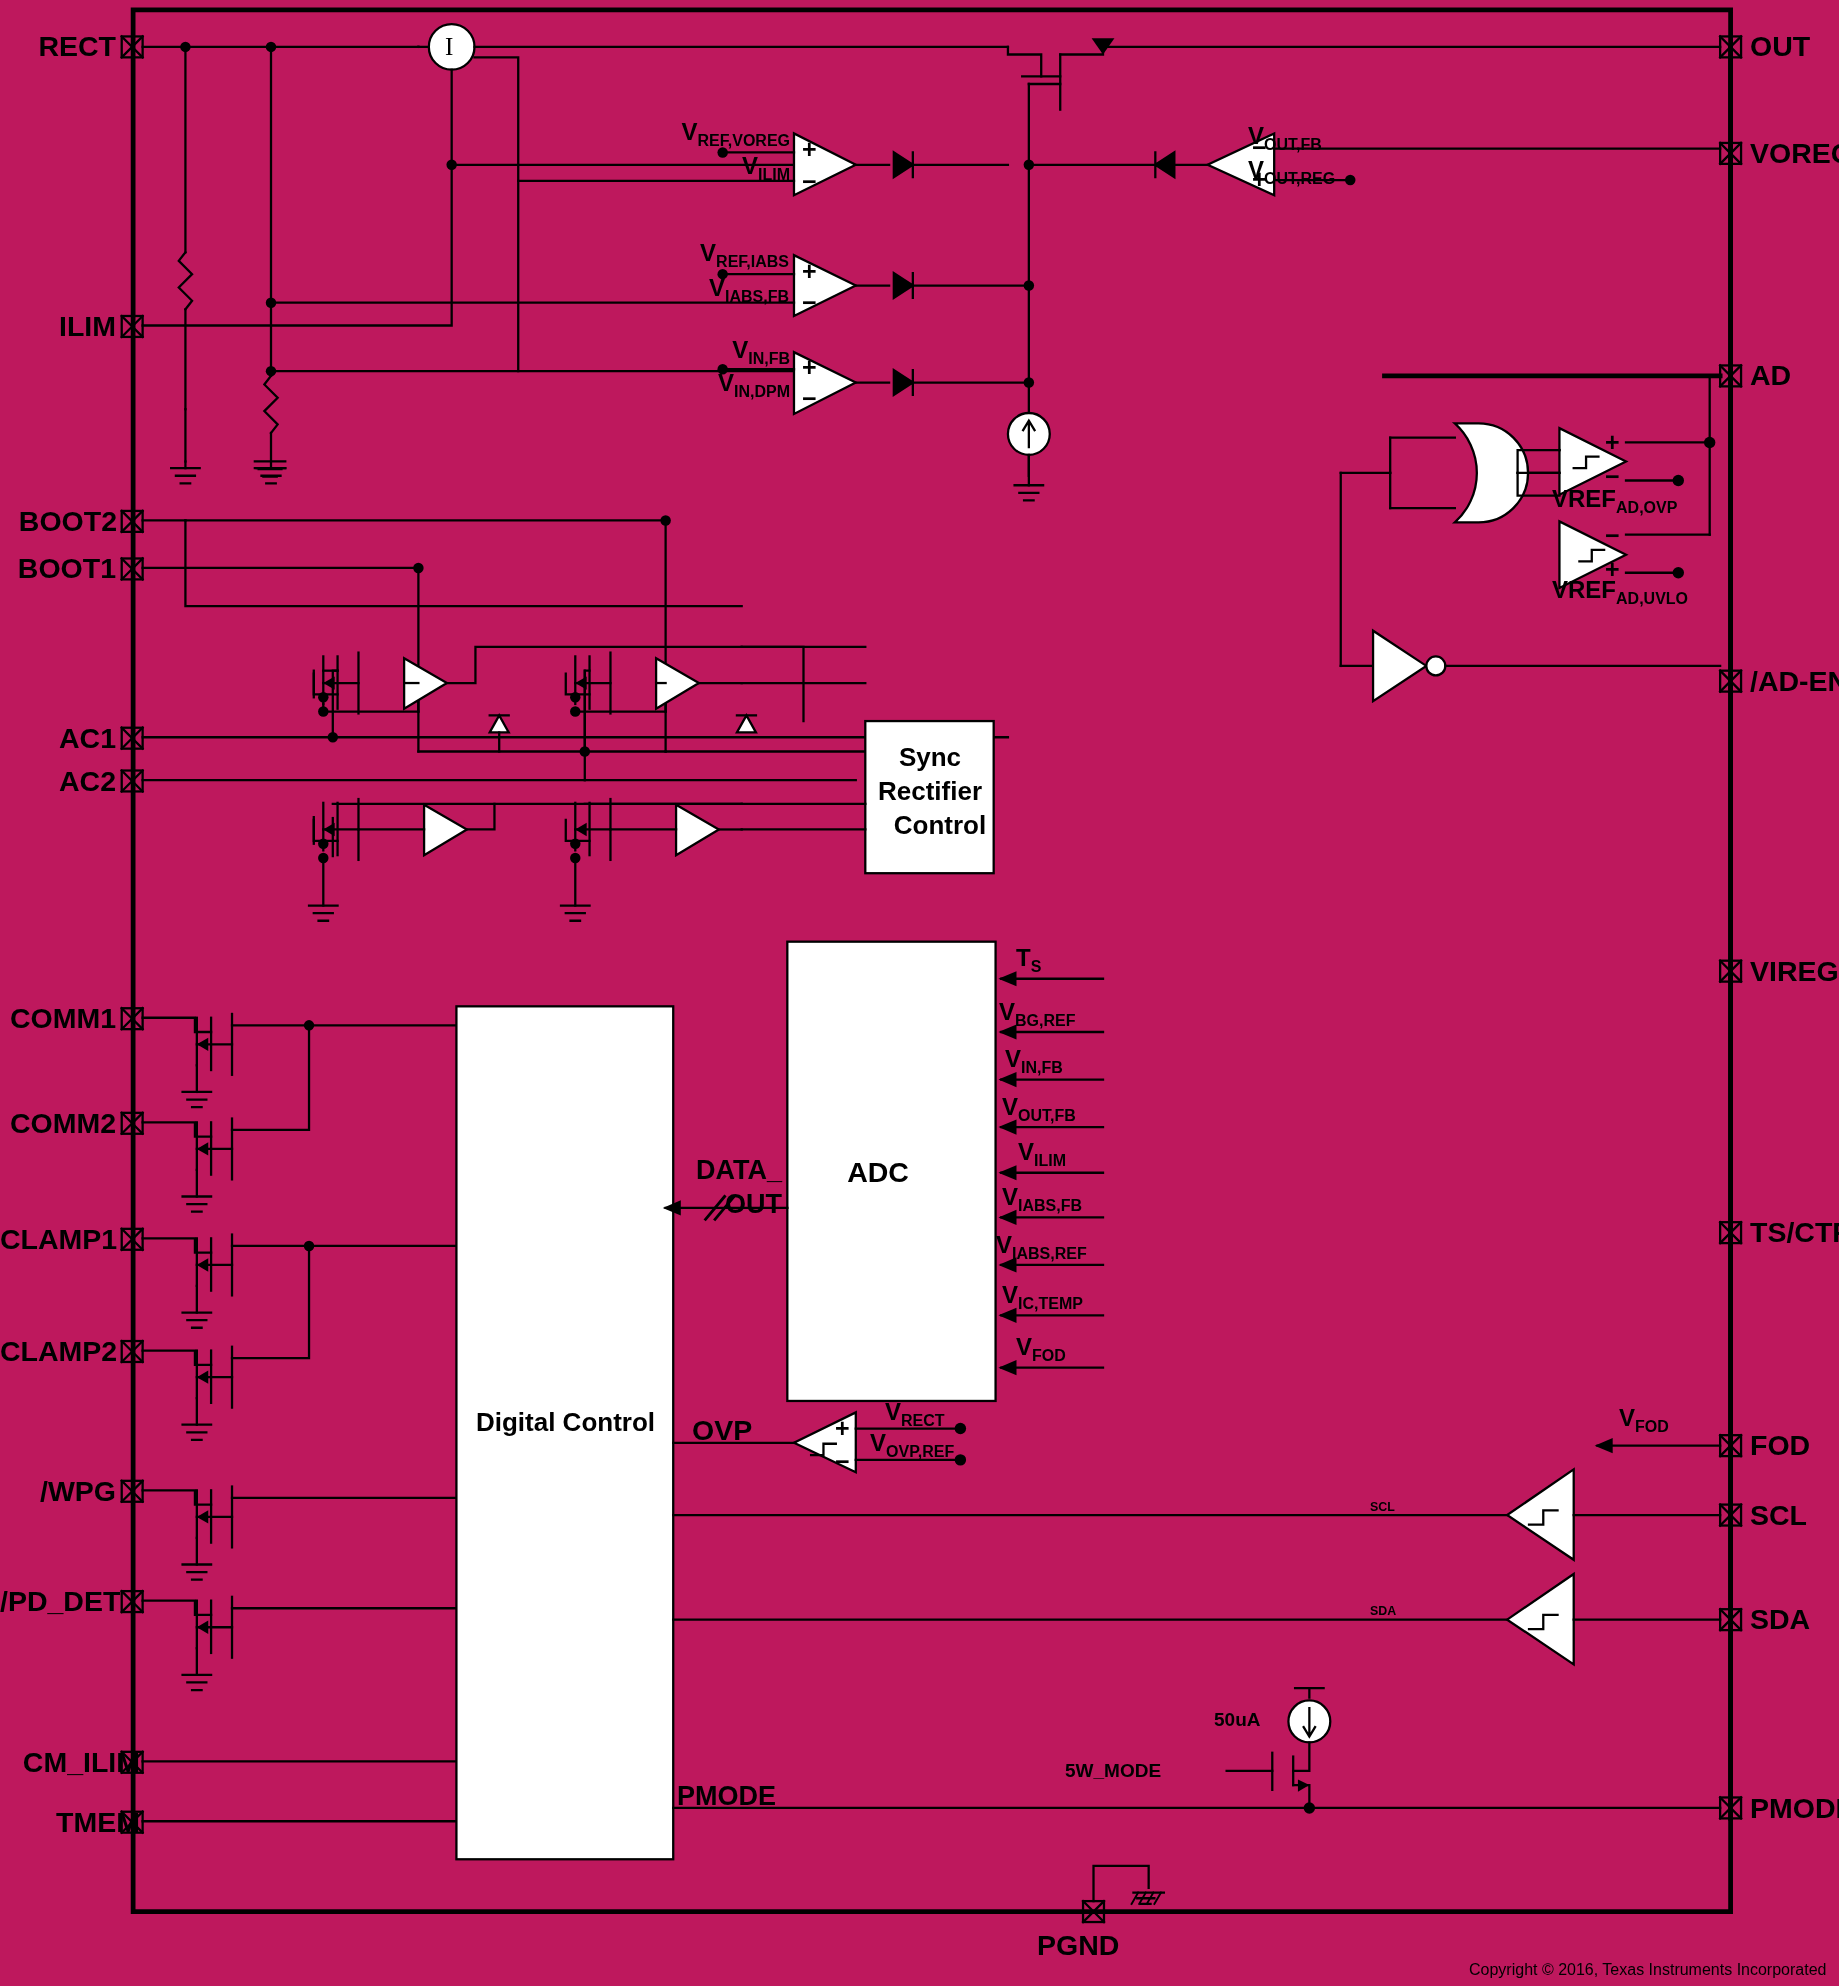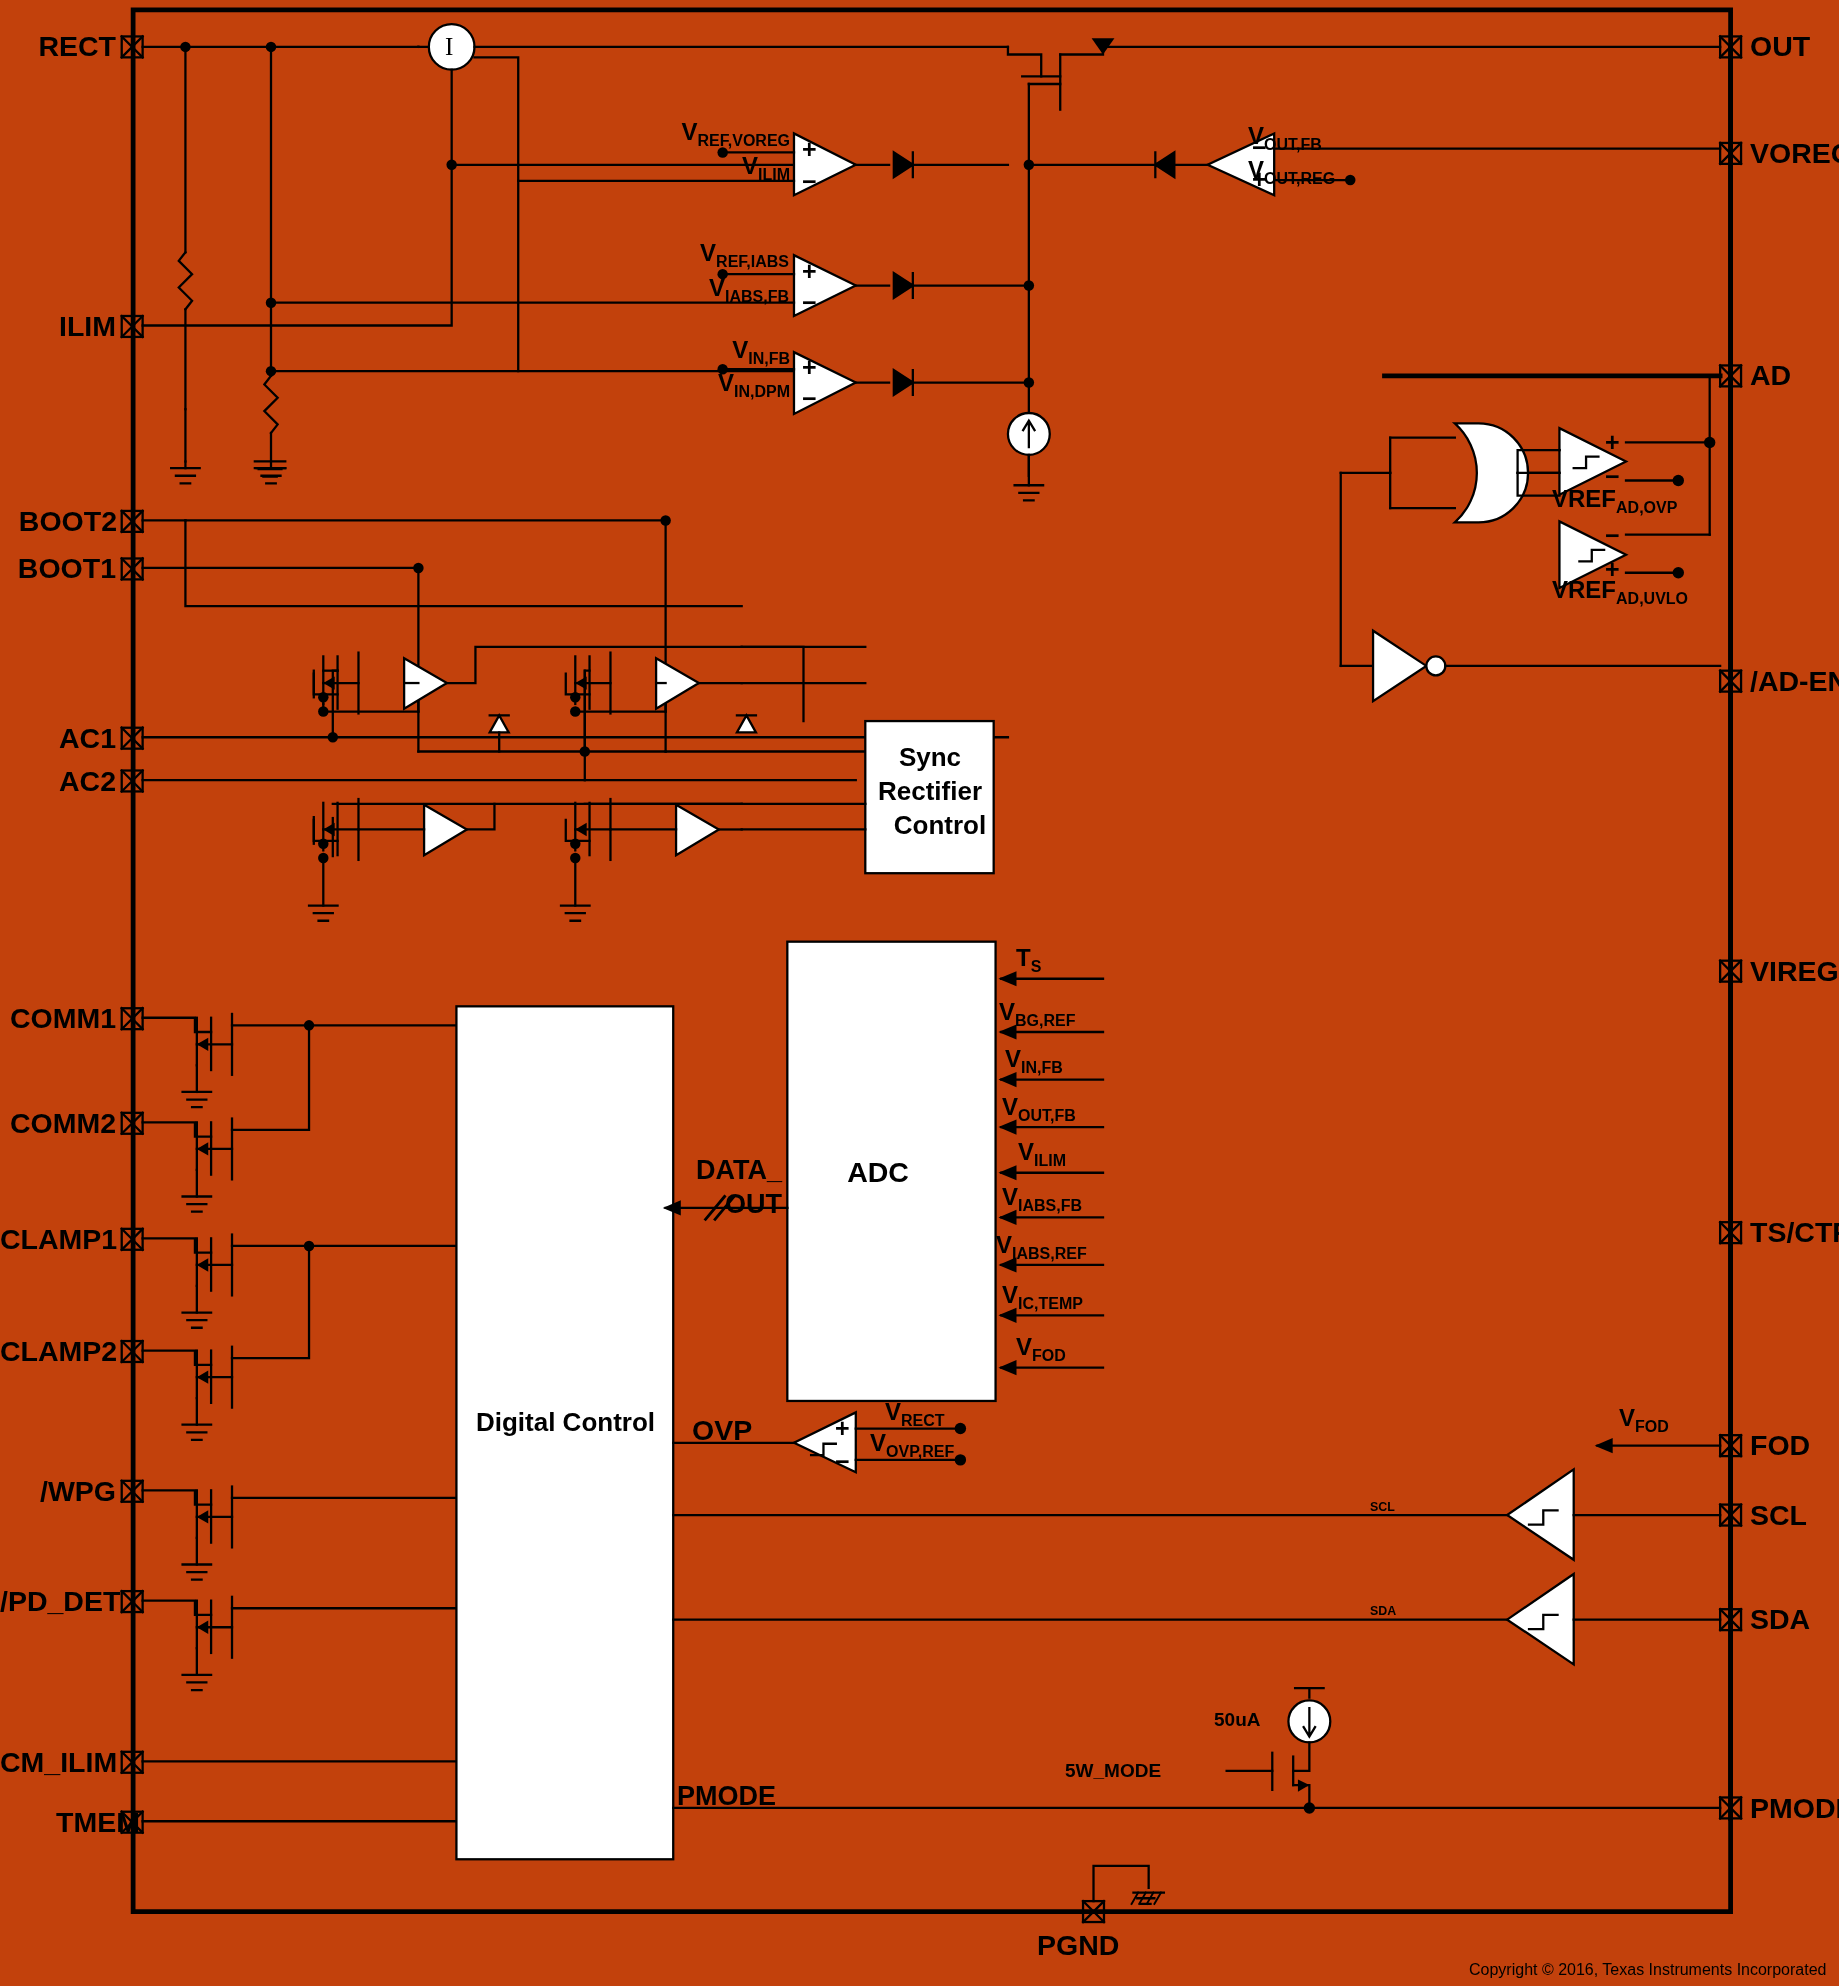--- a/index.html
+++ b/index.html
@@ -4,7 +4,7 @@
 <style>
   html,body{margin:0;padding:0;background:#fff;}
   body{font-family:"Liberation Sans", sans-serif;}
-  #root{position:relative;width:1839px;height:1987px;background:#c2410c;overflow:hidden;}
+  #root{position:relative;width:1839px;height:1987px;background:#be185d;overflow:hidden;}
   svg#sch{position:absolute;left:0;top:0;width:1839px;height:1987px;}
   .lbl{position:absolute;font-weight:bold;color:#000;white-space:nowrap;line-height:1;}
   .pin-l{font-size:28.5px;text-align:right;}

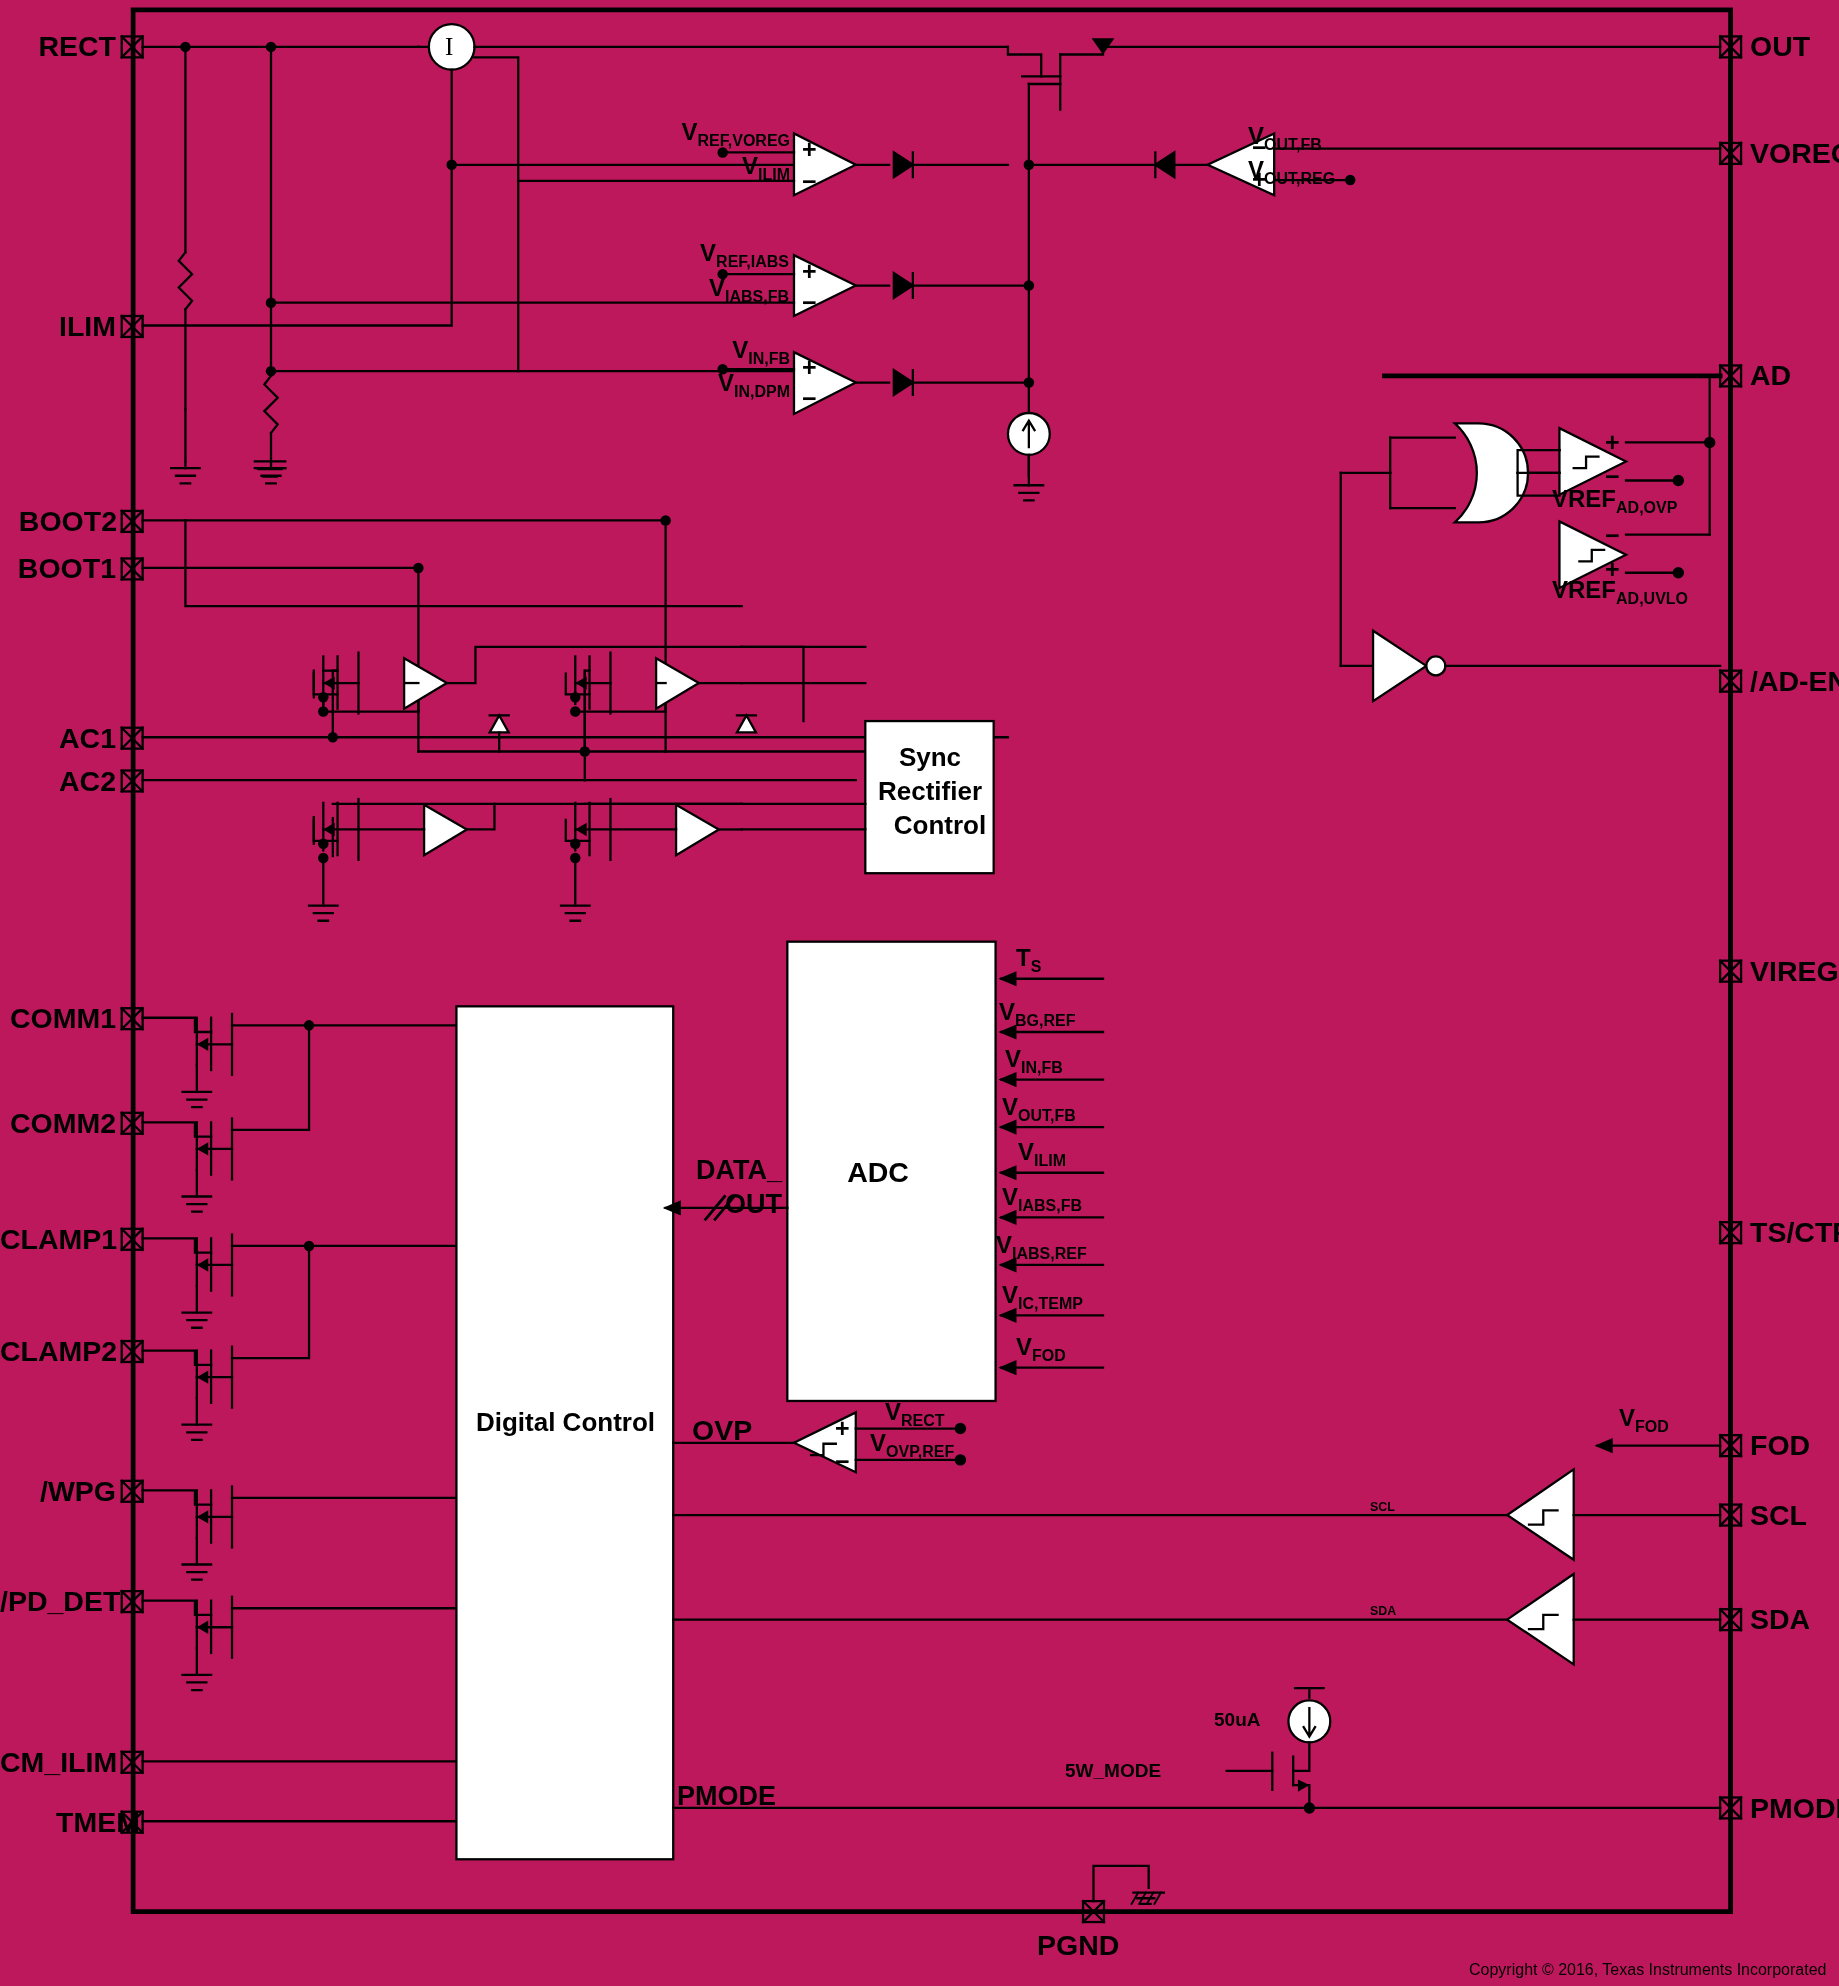--- a/index.html
+++ b/index.html
@@ -525,7 +525,7 @@
 <div class="lbl pin-l" style="left:0px;top:1337px;width:116px;">CLAMP2</div>
 <div class="lbl pin-l" style="left:0px;top:1477px;width:116px;">/WPG</div>
 <div class="lbl pin-l" style="left:0px;top:1587px;width:116px;">/PD_DET</div>
-<div class="lbl pin-l" style="left:0px;top:1748px;width:101px;">CM_ILIM</div>
+<div class="lbl pin-l" style="left:0px;top:1748px;width:140px;">CM_ILIM</div>
 <div class="lbl pin-l" style="left:16px;top:1808px;width:116px;margin-left:8px;">TMEM</div>
 
 <div class="lbl pin-r" style="left:1750px;top:32px;">OUT</div>

